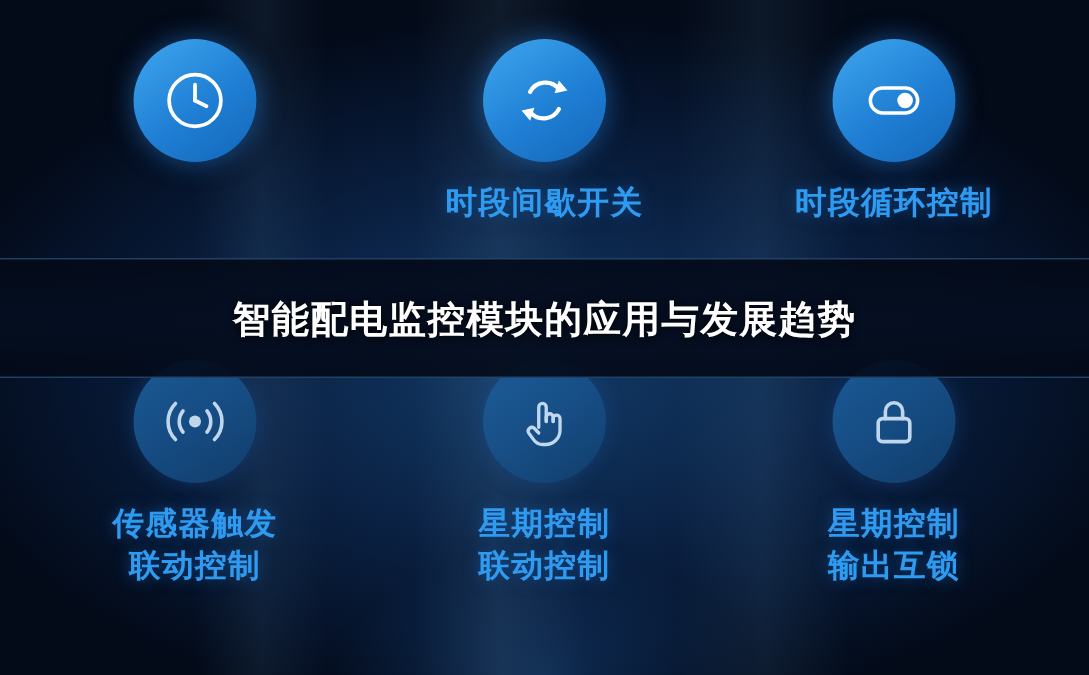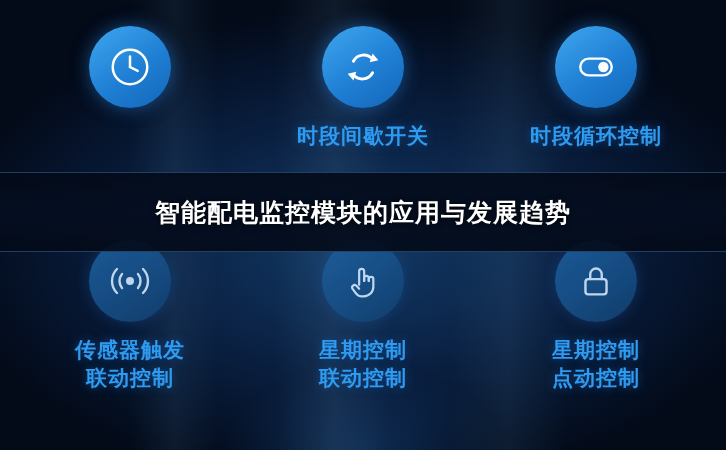--- a/index.html
+++ b/index.html
@@ -188,7 +188,7 @@
       </div>
       <div class="label">
         <span class="line">星期控制</span>
-        <span class="line">点动控制</span>
+        <span class="line">输出互锁</span>
       </div>
     </div>
 

